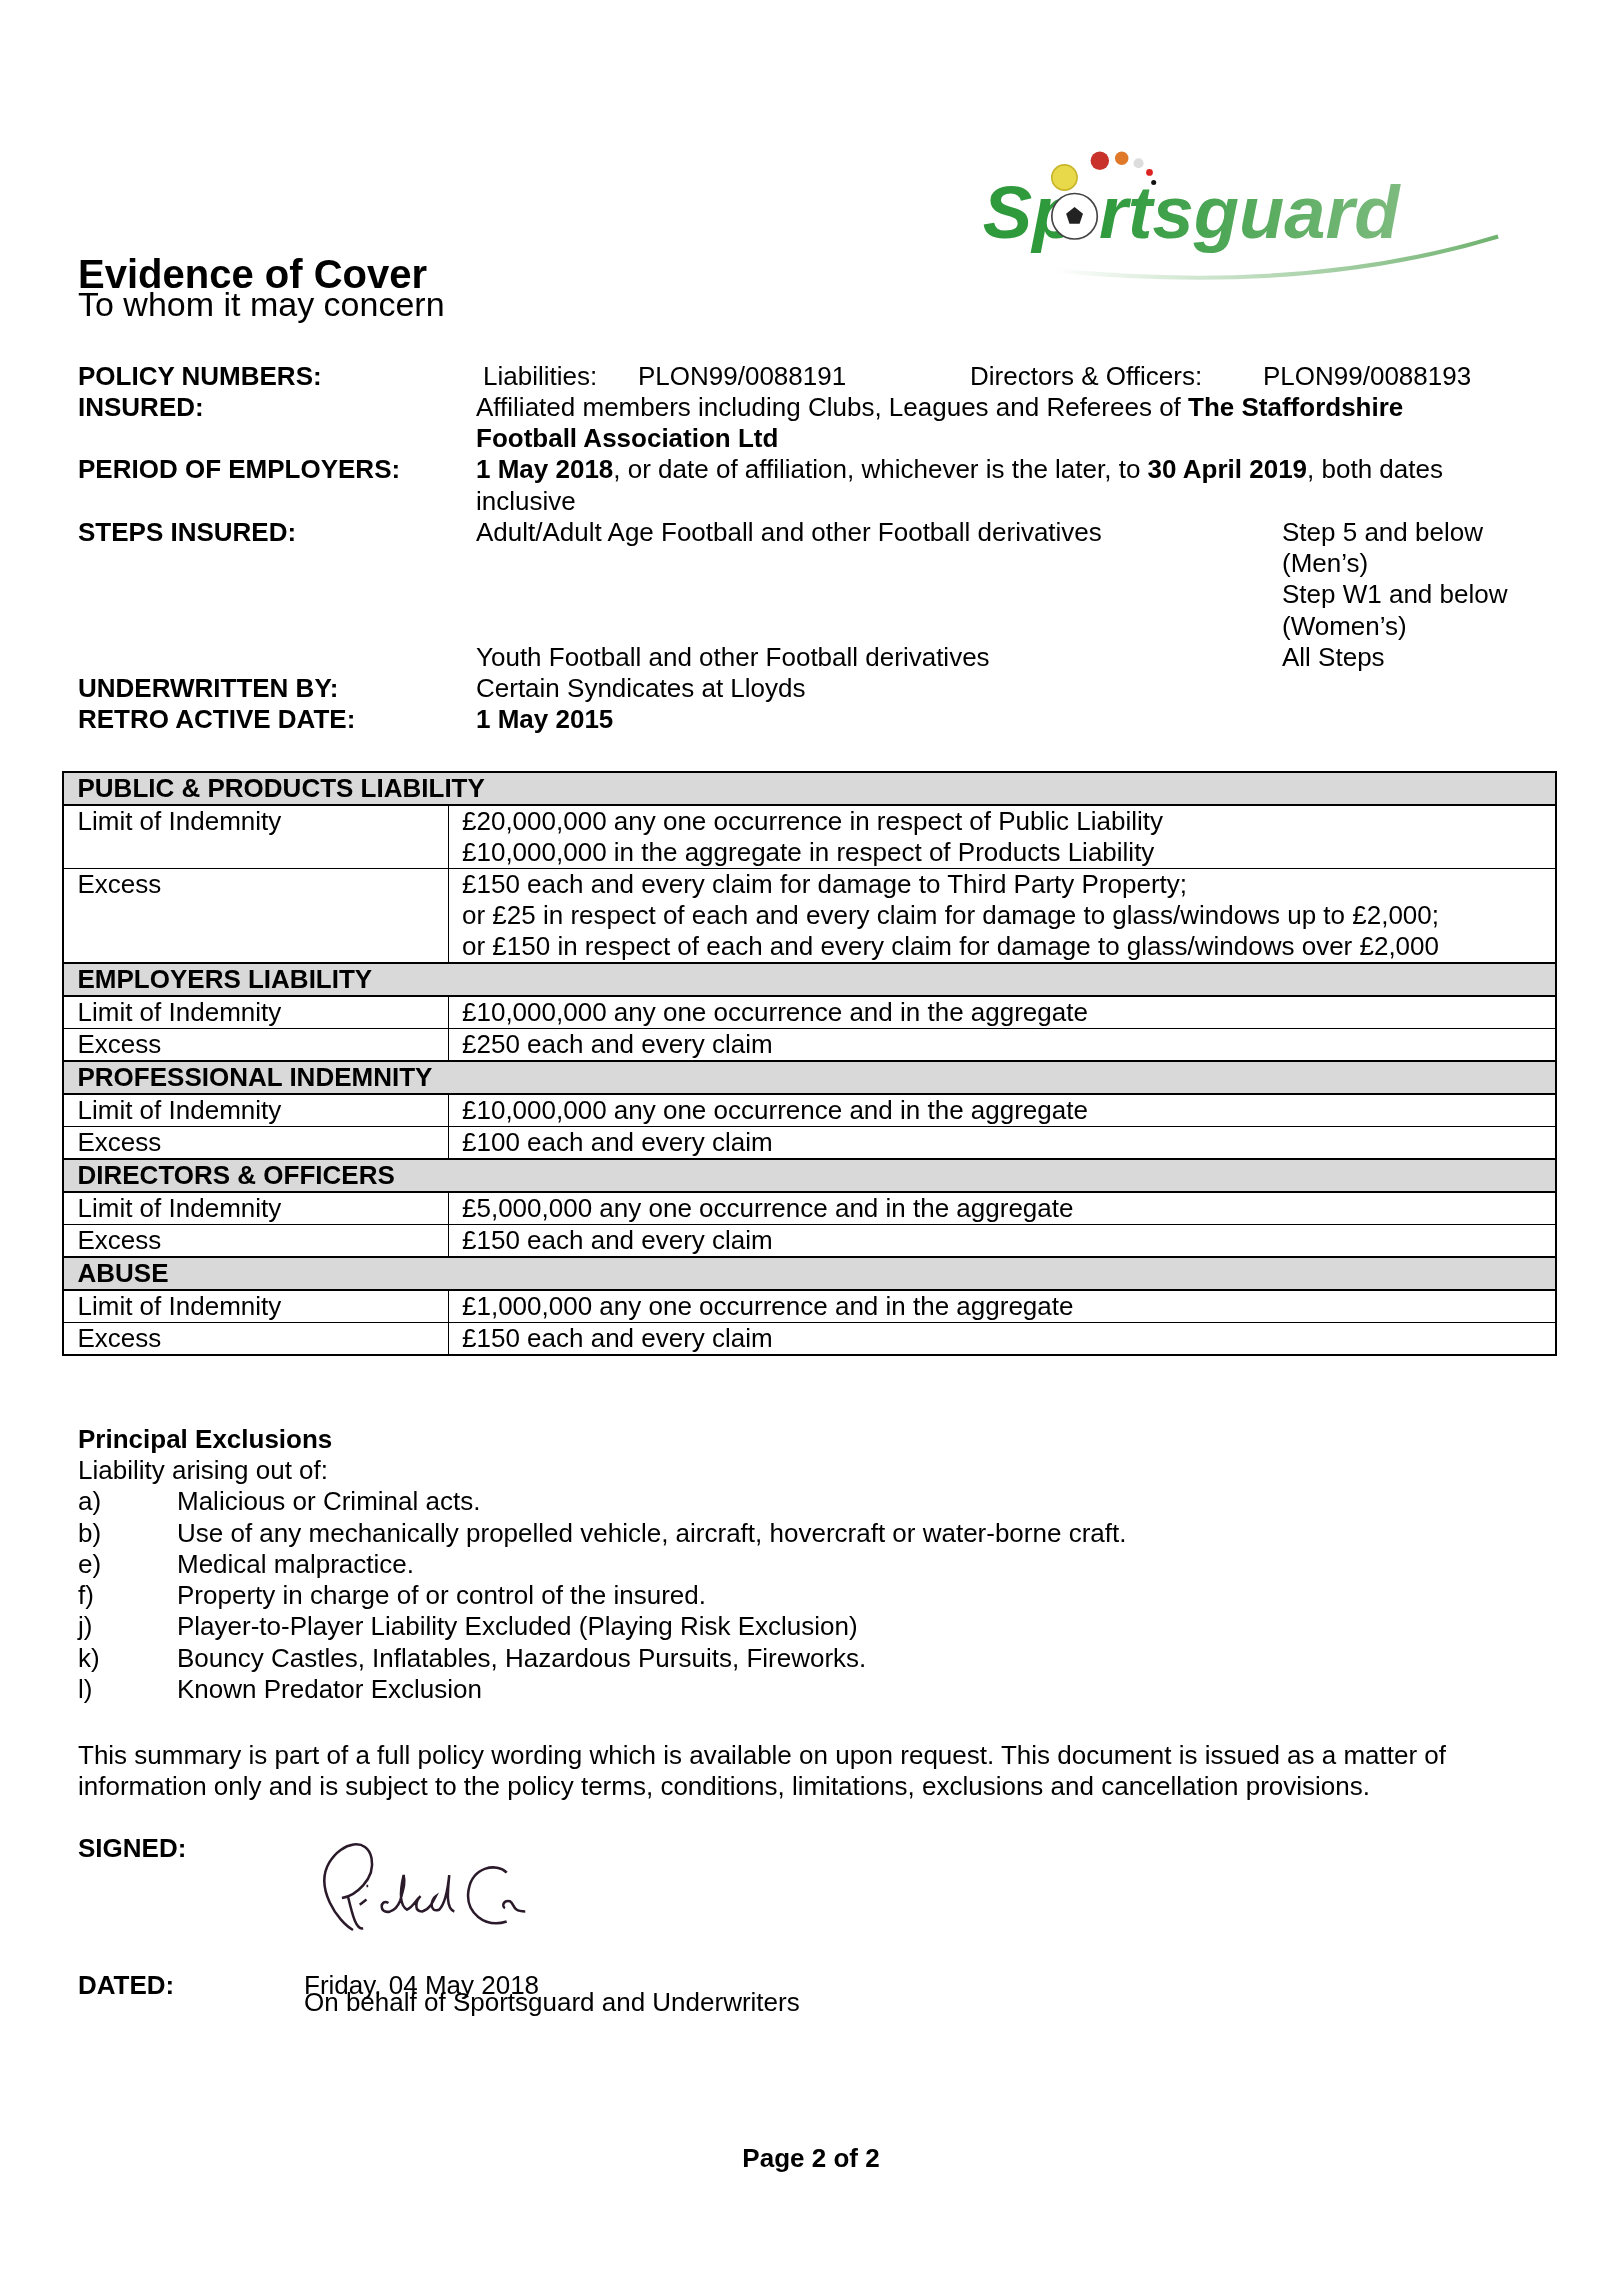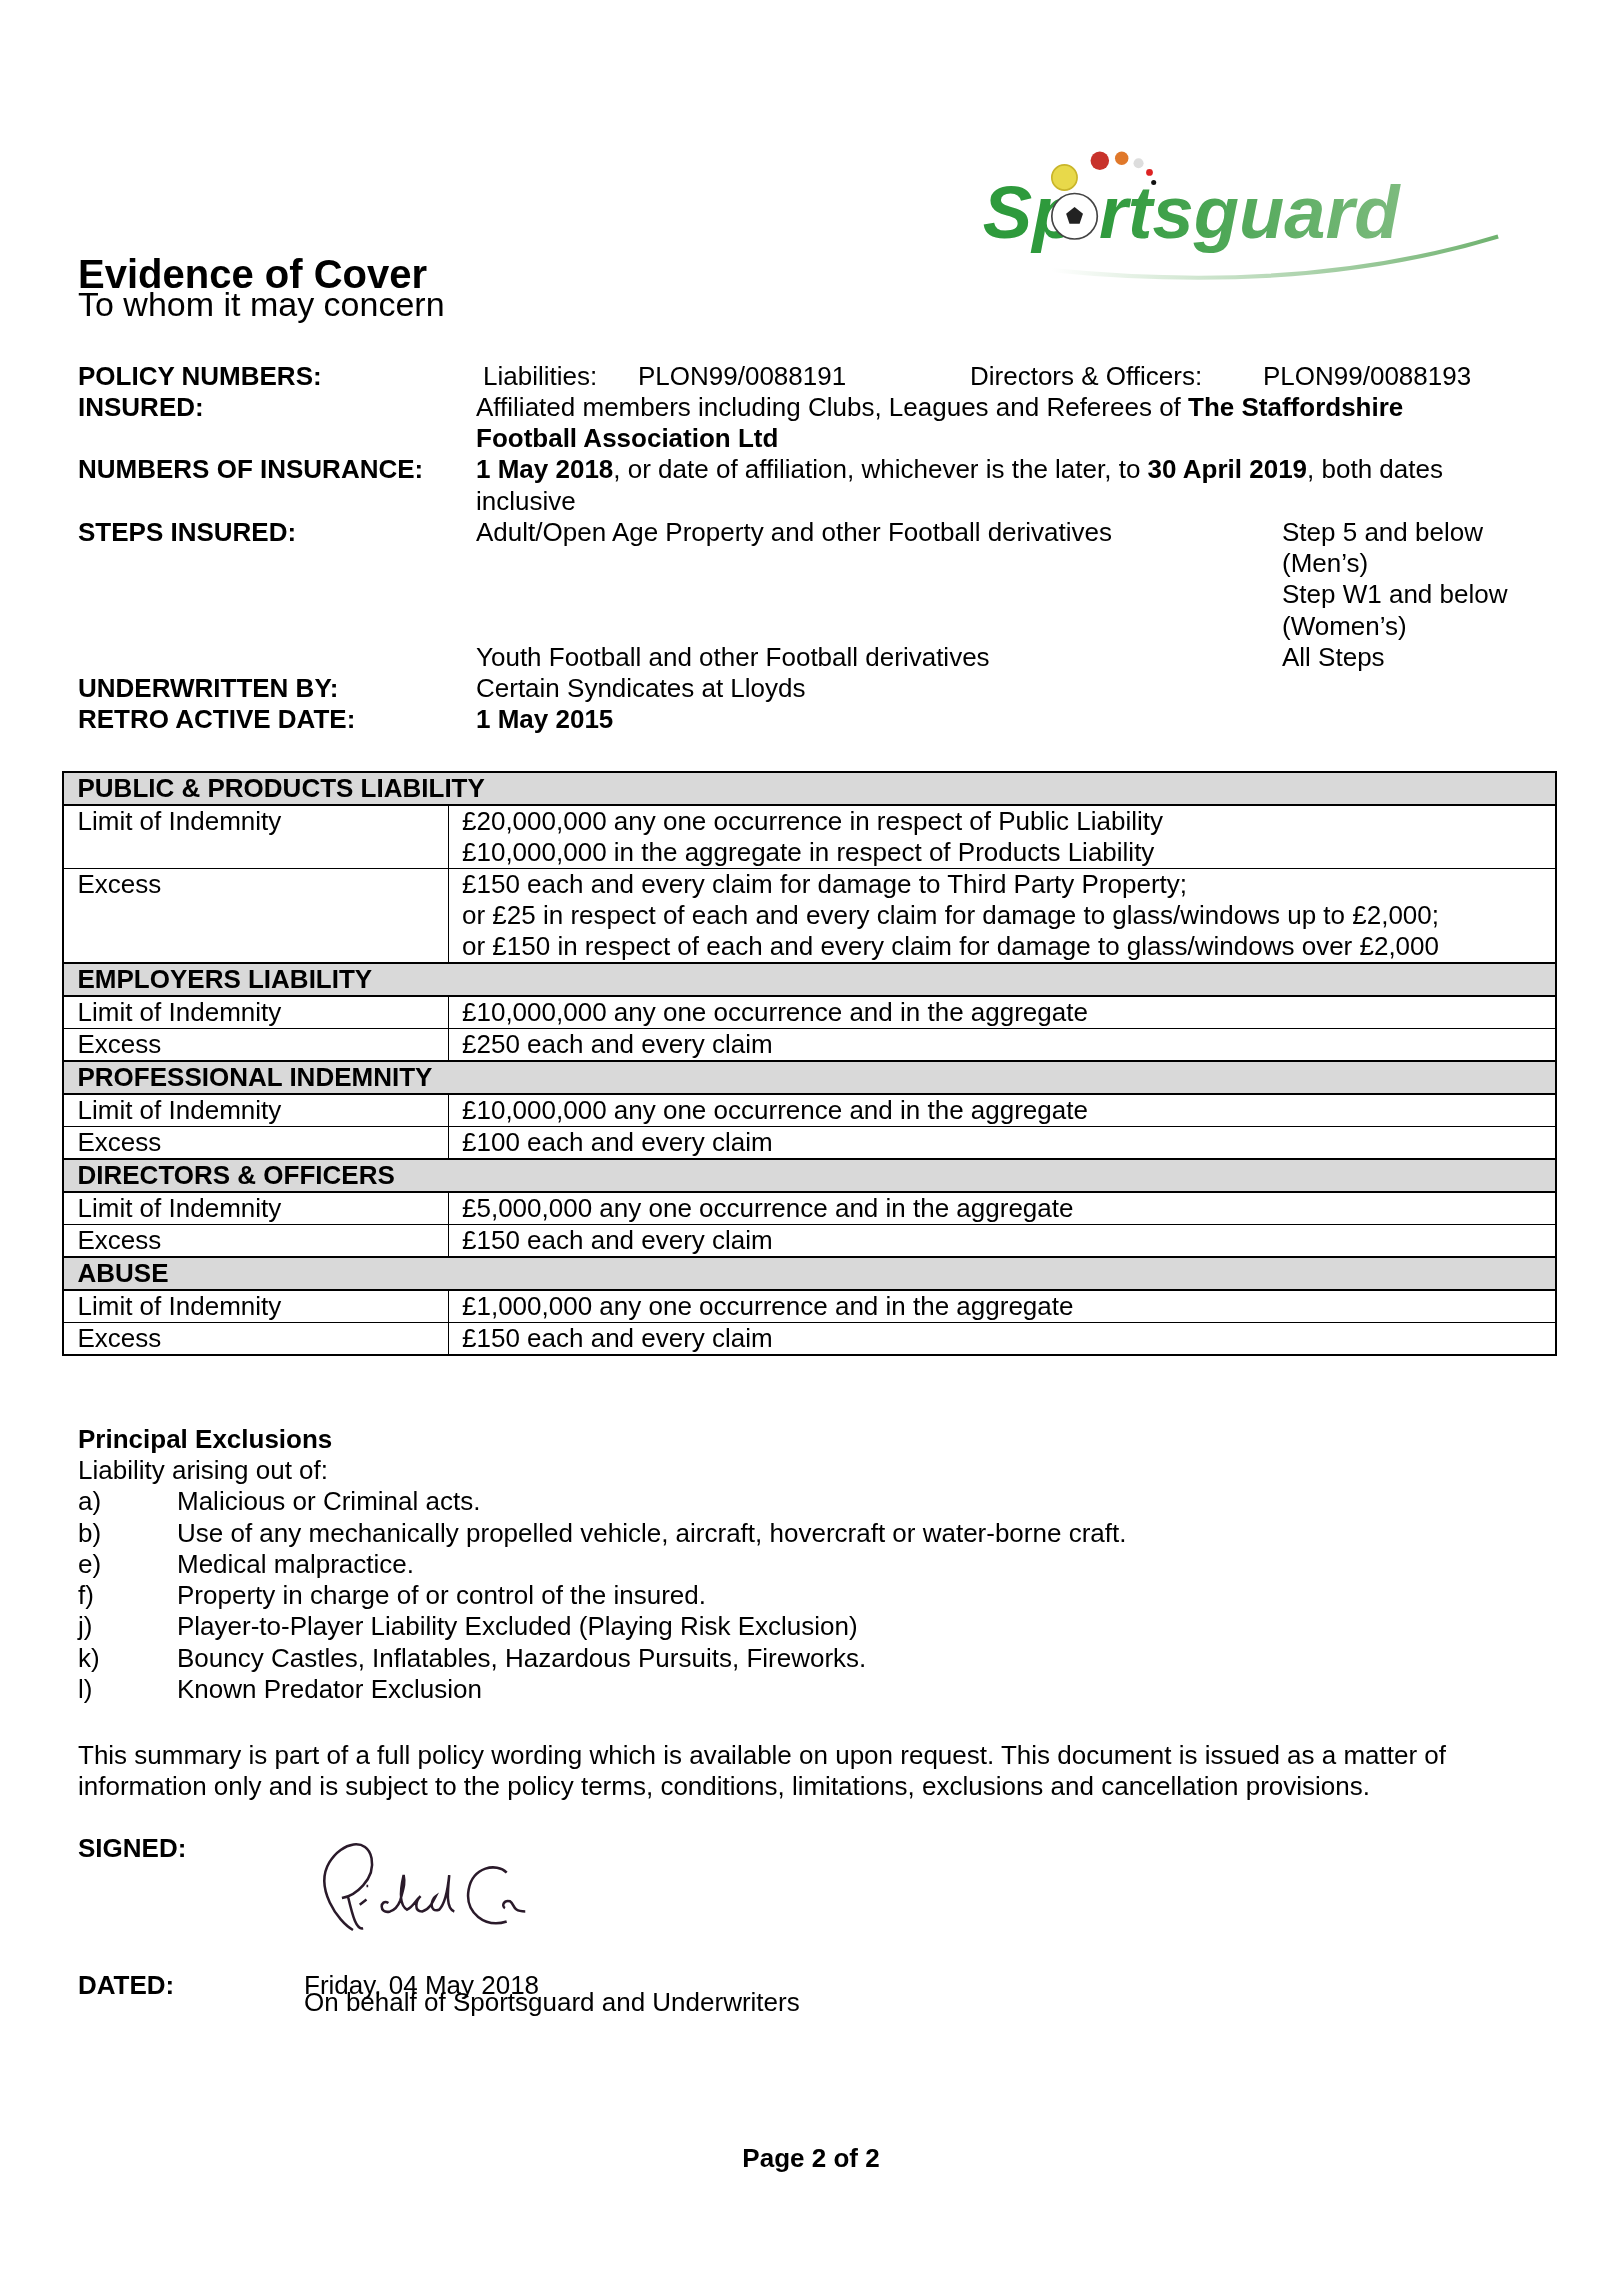--- a/index.html
+++ b/index.html
@@ -73,7 +73,7 @@
 <div class="abs txt val" style="top:392px;"><span>Affiliated members including Clubs, Leagues and Referees of </span><span class="b">The Staffordshire</span></div>
 <div class="abs txt val b" style="top:423px;">Football Association Ltd</div>
 
-<div class="abs txt lbl" style="top:454px;">NUMBERS OF INSURANCE:</div>
+<div class="abs txt lbl" style="top:454px;">PERIOD OF EMPLOYERS:</div>
 <div class="abs txt val" style="top:454px;"><span class="b">1 May 2018</span><span>, or date of affiliation, whichever is the later, to </span><span class="b">30 April 2019</span><span>, both dates</span></div>
 <div class="abs txt val" style="top:486px;">inclusive</div>
 

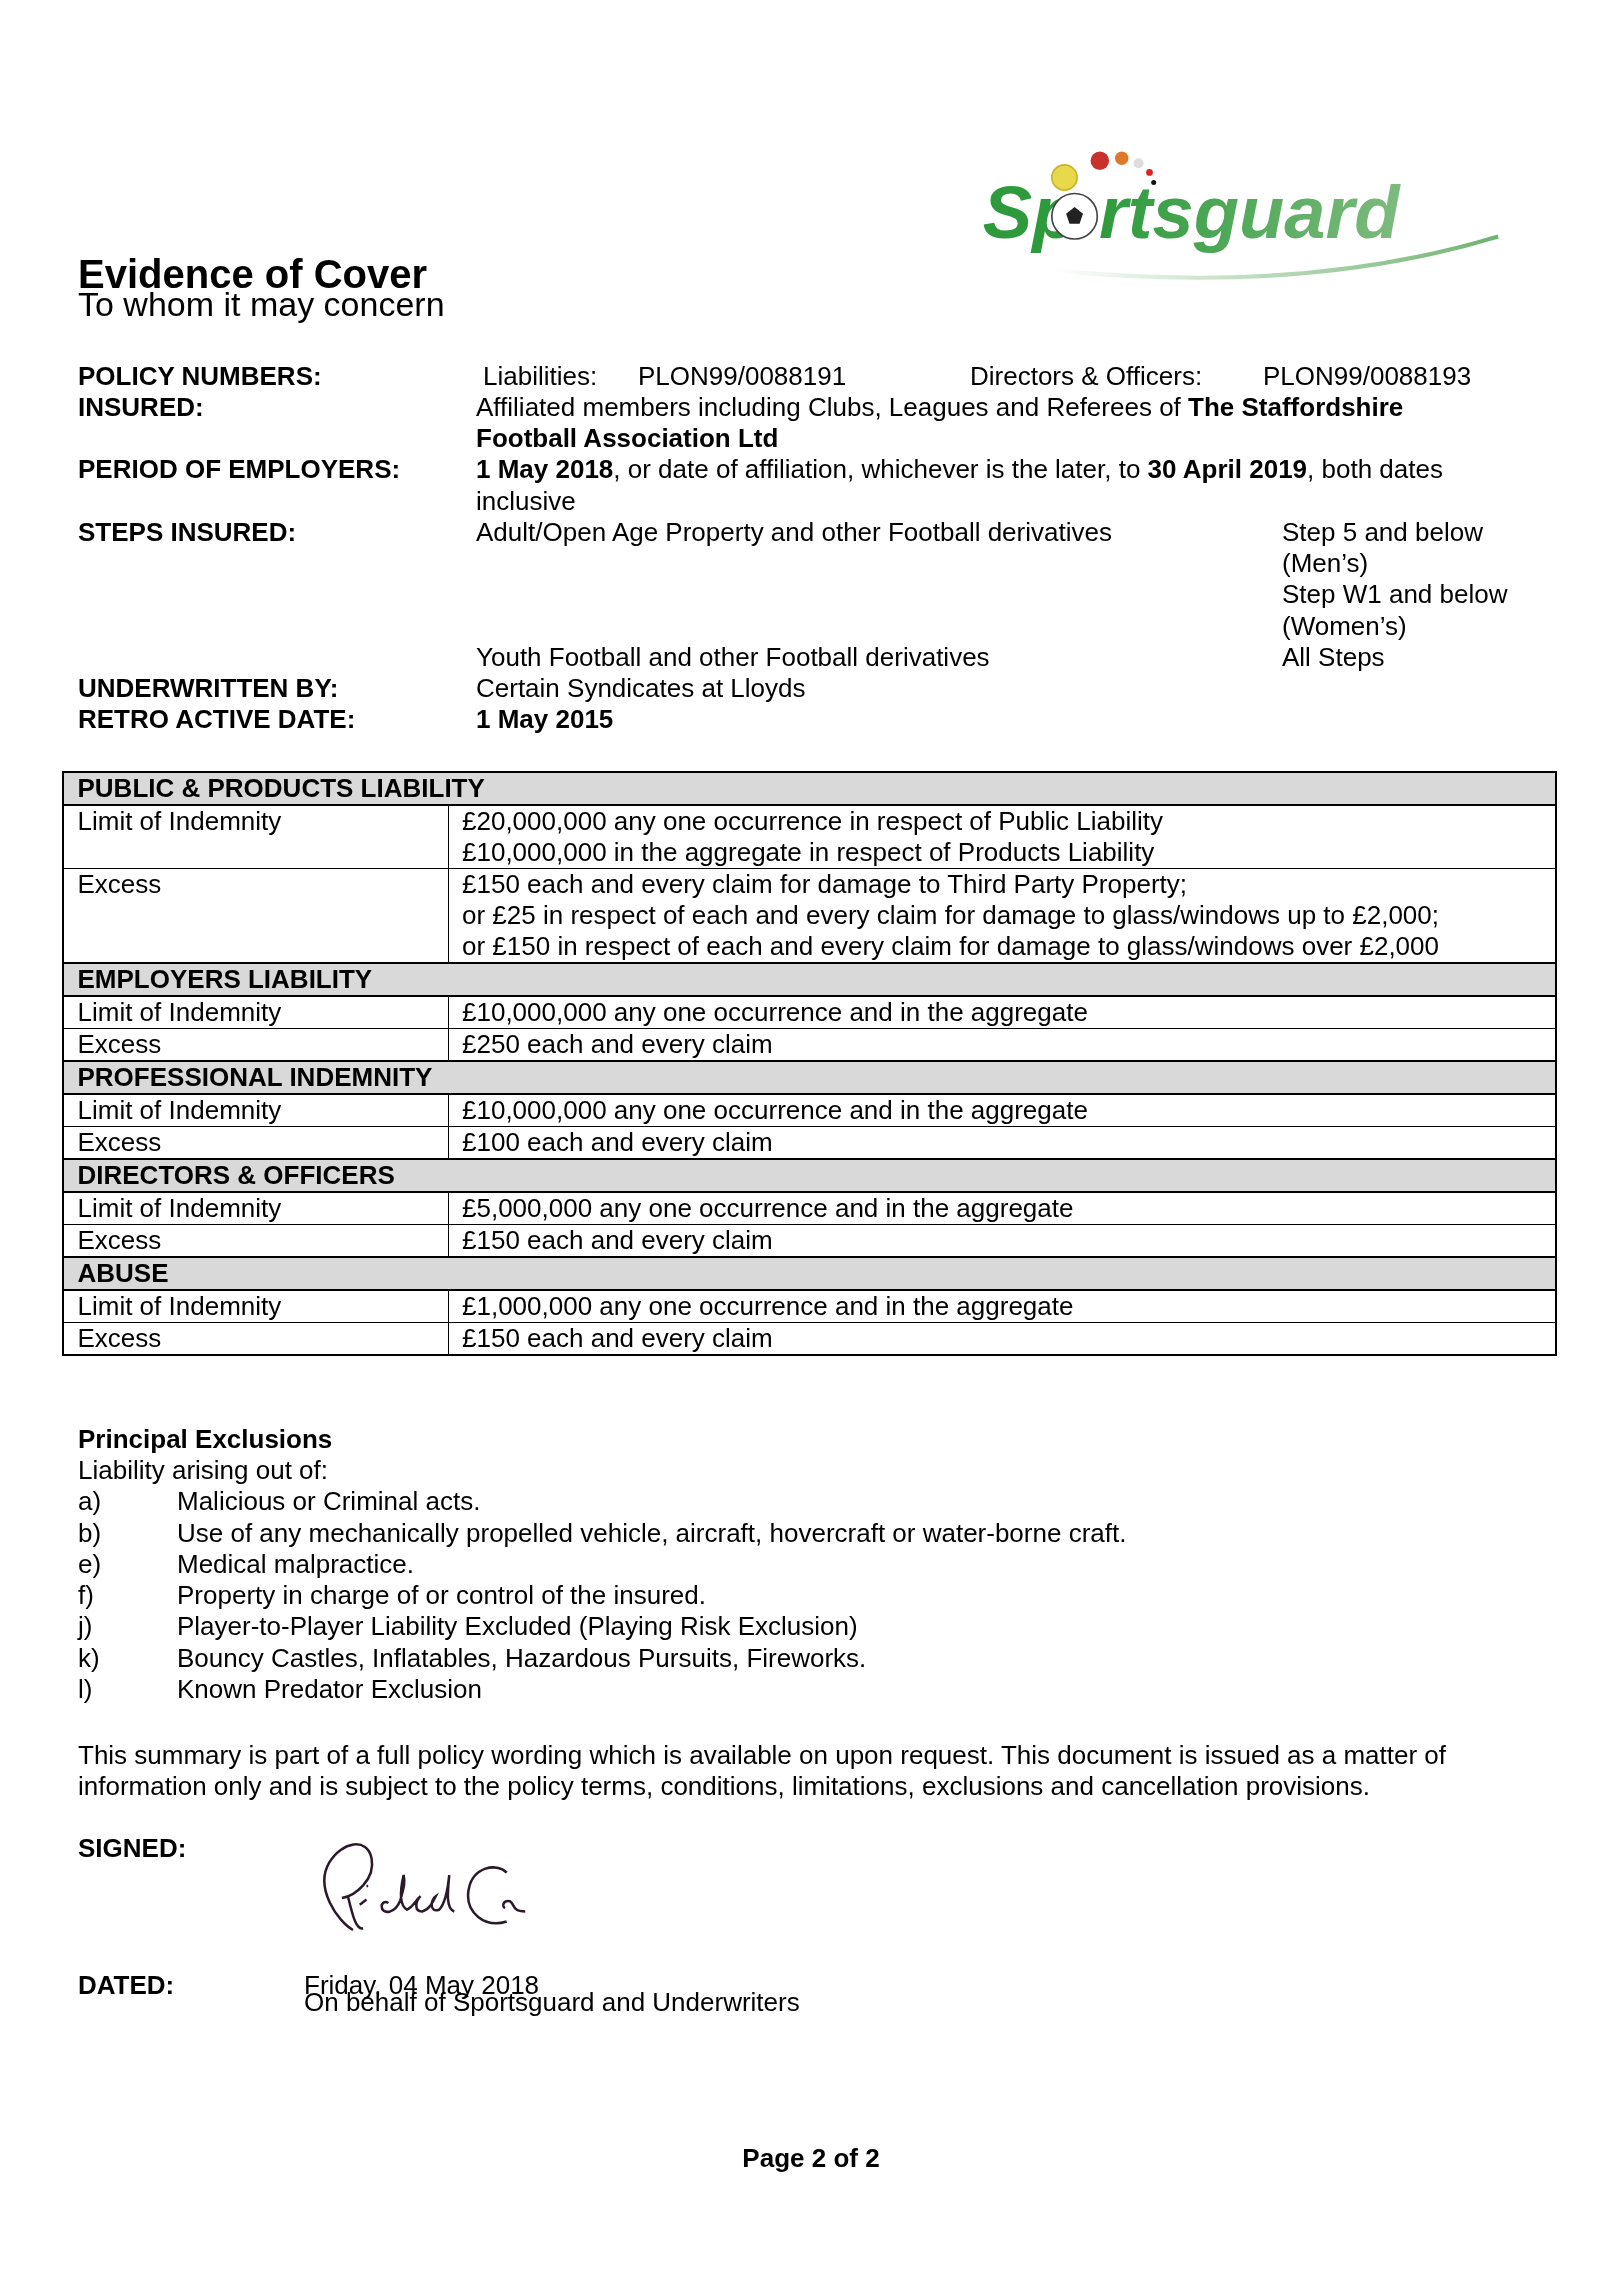--- a/index.html
+++ b/index.html
@@ -78,7 +78,7 @@
 <div class="abs txt val" style="top:486px;">inclusive</div>
 
 <div class="abs txt lbl" style="top:517px;">STEPS INSURED:</div>
-<div class="abs txt val" style="top:517px;">Adult/Open Age Property and other Football derivatives</div>
+<div class="abs txt val" style="top:517px;">Adult/Adult Age Football and other Football derivatives</div>
 <div class="abs txt" style="left:1282px; top:517px;">Step 5 and below</div>
 <div class="abs txt" style="left:1282px; top:548px;">(Men’s)</div>
 <div class="abs txt" style="left:1282px; top:579px;">Step W1 and below</div>

